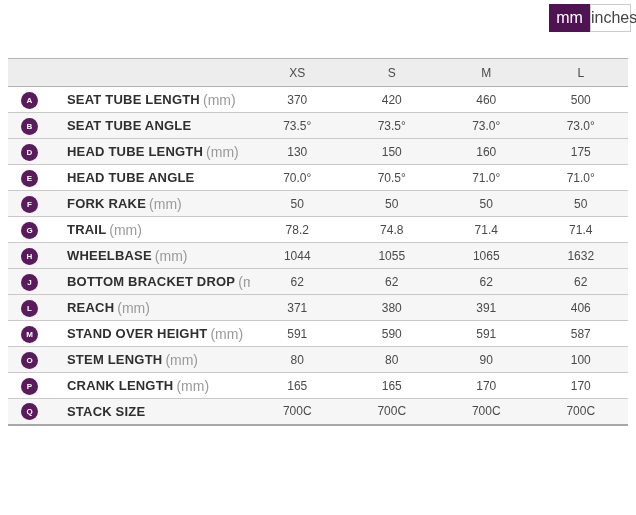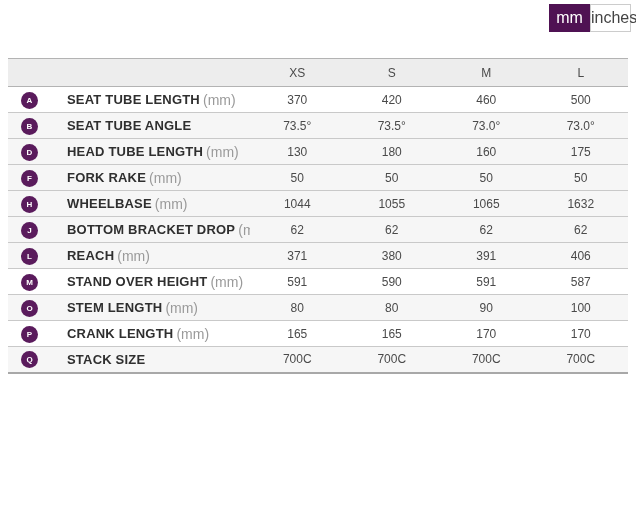--- a/index.html
+++ b/index.html
@@ -165,7 +165,7 @@
         <span class="badge">D</span><span class="row-label">HEAD TUBE LENGTH</span><span class="row-unit">(mm)</span>
       </td>
       <td class="value-cell">130</td>
-      <td class="value-cell">180</td>
+      <td class="value-cell">150</td>
       <td class="value-cell">160</td>
       <td class="value-cell">175</td>
     </tr>

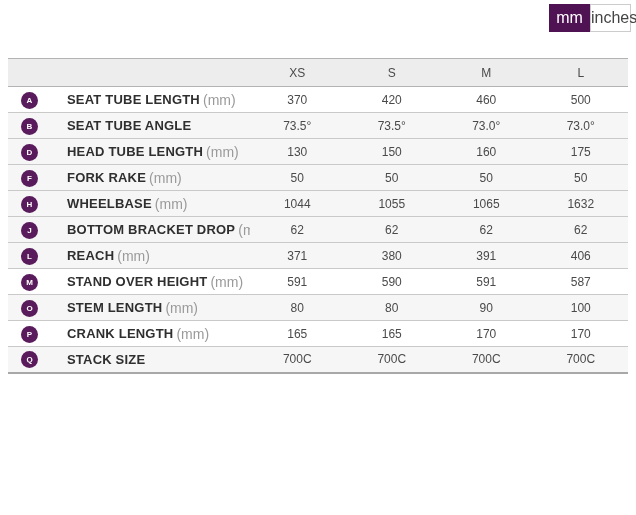--- a/index.html
+++ b/index.html
@@ -169,6 +169,15 @@
       <td class="value-cell">160</td>
       <td class="value-cell">175</td>
     </tr>
+        <tr>
+      <td class="label-cell">
+        <span class="badge">E</span><span class="row-label">HEAD TUBE ANGLE</span><span class="row-unit"></span>
+      </td>
+      <td class="value-cell">70.0°</td>
+      <td class="value-cell">70.5°</td>
+      <td class="value-cell">71.0°</td>
+      <td class="value-cell">71.0°</td>
+    </tr>
         <tr class="alt">
       <td class="label-cell">
         <span class="badge">F</span><span class="row-label">FORK RAKE</span><span class="row-unit">(mm)</span>

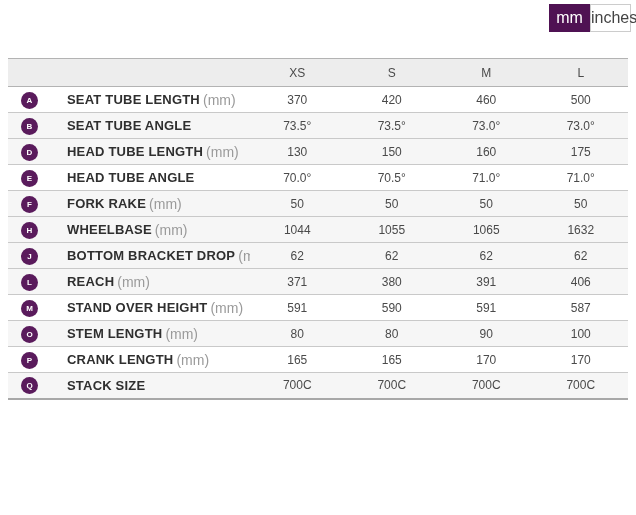--- a/index.html
+++ b/index.html
@@ -187,6 +187,15 @@
       <td class="value-cell">50</td>
       <td class="value-cell">50</td>
     </tr>
+        <tr>
+      <td class="label-cell">
+        <span class="badge">G</span><span class="row-label">TRAIL</span><span class="row-unit">(mm)</span>
+      </td>
+      <td class="value-cell">78.2</td>
+      <td class="value-cell">74.8</td>
+      <td class="value-cell">71.4</td>
+      <td class="value-cell">71.4</td>
+    </tr>
         <tr class="alt">
       <td class="label-cell">
         <span class="badge">H</span><span class="row-label">WHEELBASE</span><span class="row-unit">(mm)</span>

